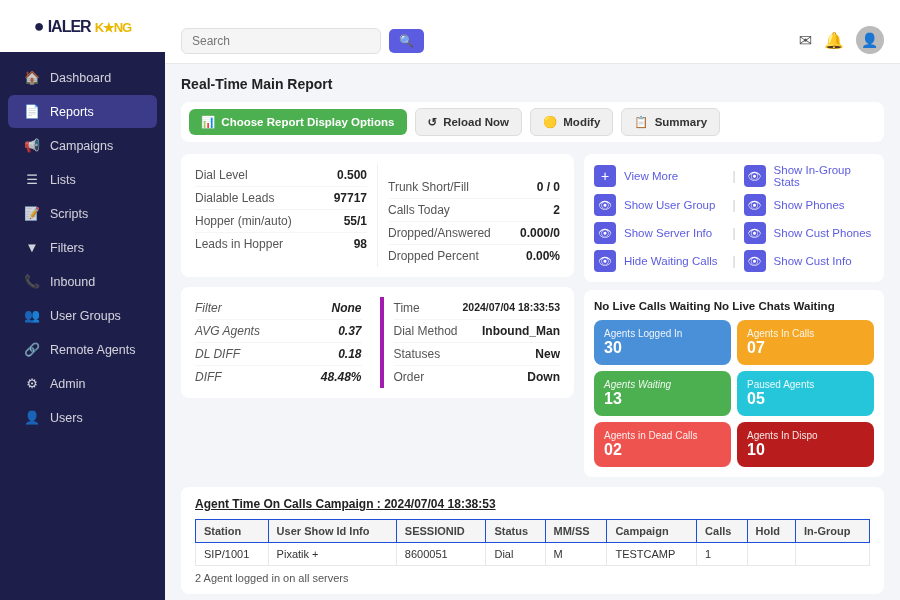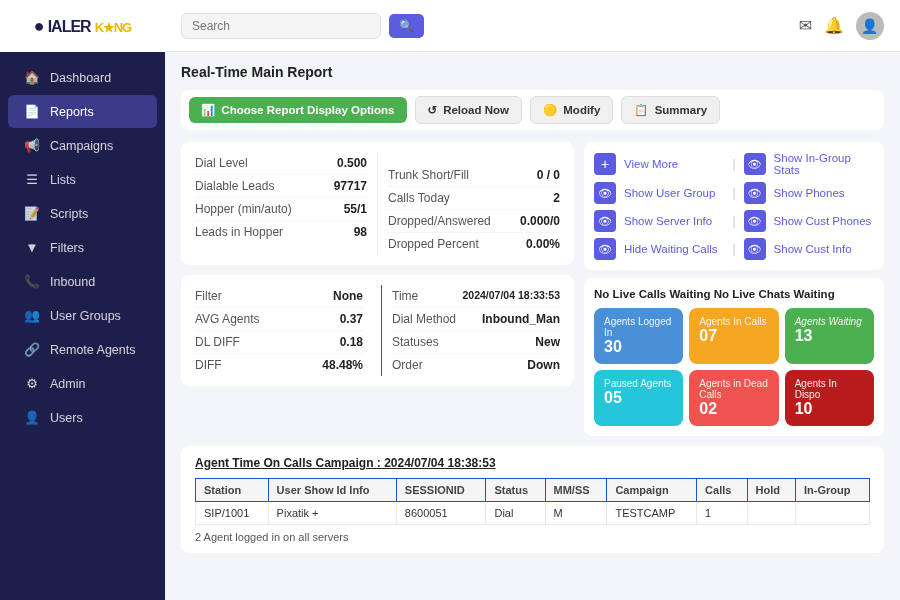--- a/index.html
+++ b/index.html
@@ -46,10 +46,10 @@
       background: white;
       padding: 9px 16px;
       display: flex;
-      align-items: center;
+      align-items: flex-end;
       justify-content: space-between;
       border-bottom: 1px solid #e8e8e8;
-      height: 52px;
+      height: 64px;
     }
     .search-box {
       display: flex;

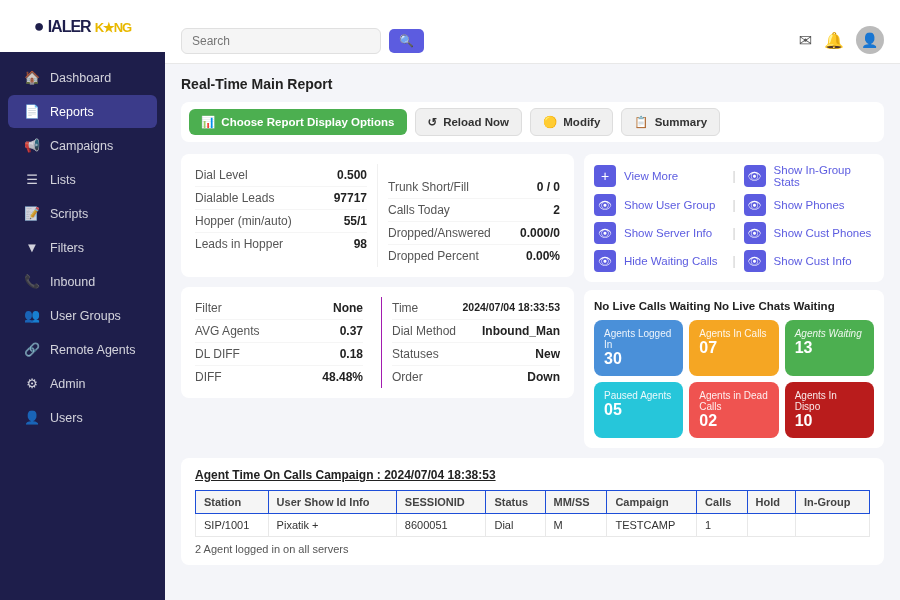--- a/index.html
+++ b/index.html
@@ -339,7 +339,7 @@
         </div>
 
         <div class="metrics-box" style="display:flex;gap:0;">
-          <div style="flex:1;padding-right:18px;border-right:1px solid #a21caf;">
+          <div style="flex:1;padding-right:18px;border-right:4px solid #a21caf;font-style:italic;">
             <div class="metric-row">
               <span class="metric-label">Filter</span>
               <span class="metric-value">None</span>

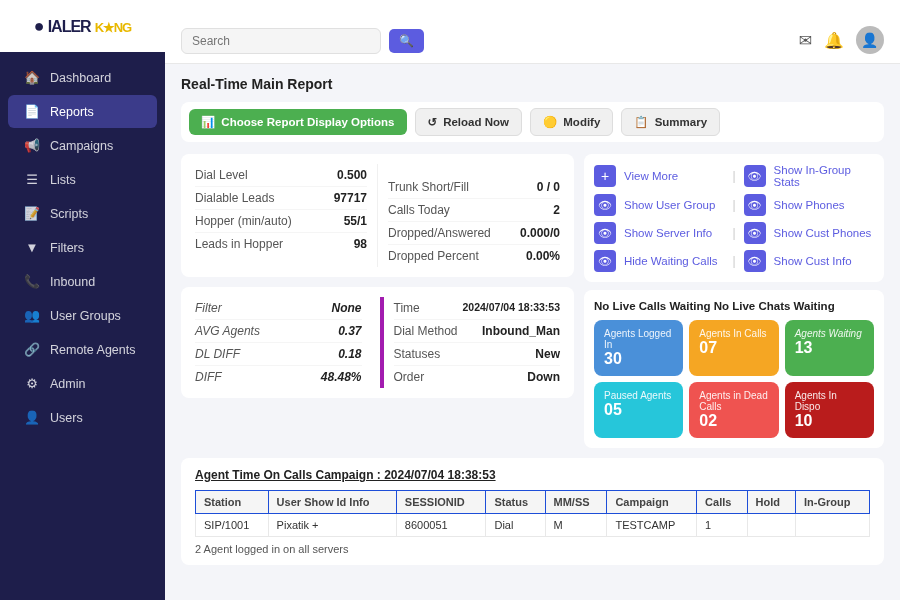--- a/index.html
+++ b/index.html
@@ -175,7 +175,7 @@
     
     .live-section { background: white; border-radius: 8px; padding: 10px; }
     .live-title { font-size: 11.5px; font-weight: 700; color: #222; margin-bottom: 8px; }
-    .agent-cards { display: grid; grid-template-columns: 1fr 1fr 1fr; gap: 6px; }
+    .agent-cards { display: grid; grid-template-columns: 1fr 1fr; gap: 6px; }
     .agent-card {
       border-radius: 8px;
       padding: 8px 10px;

